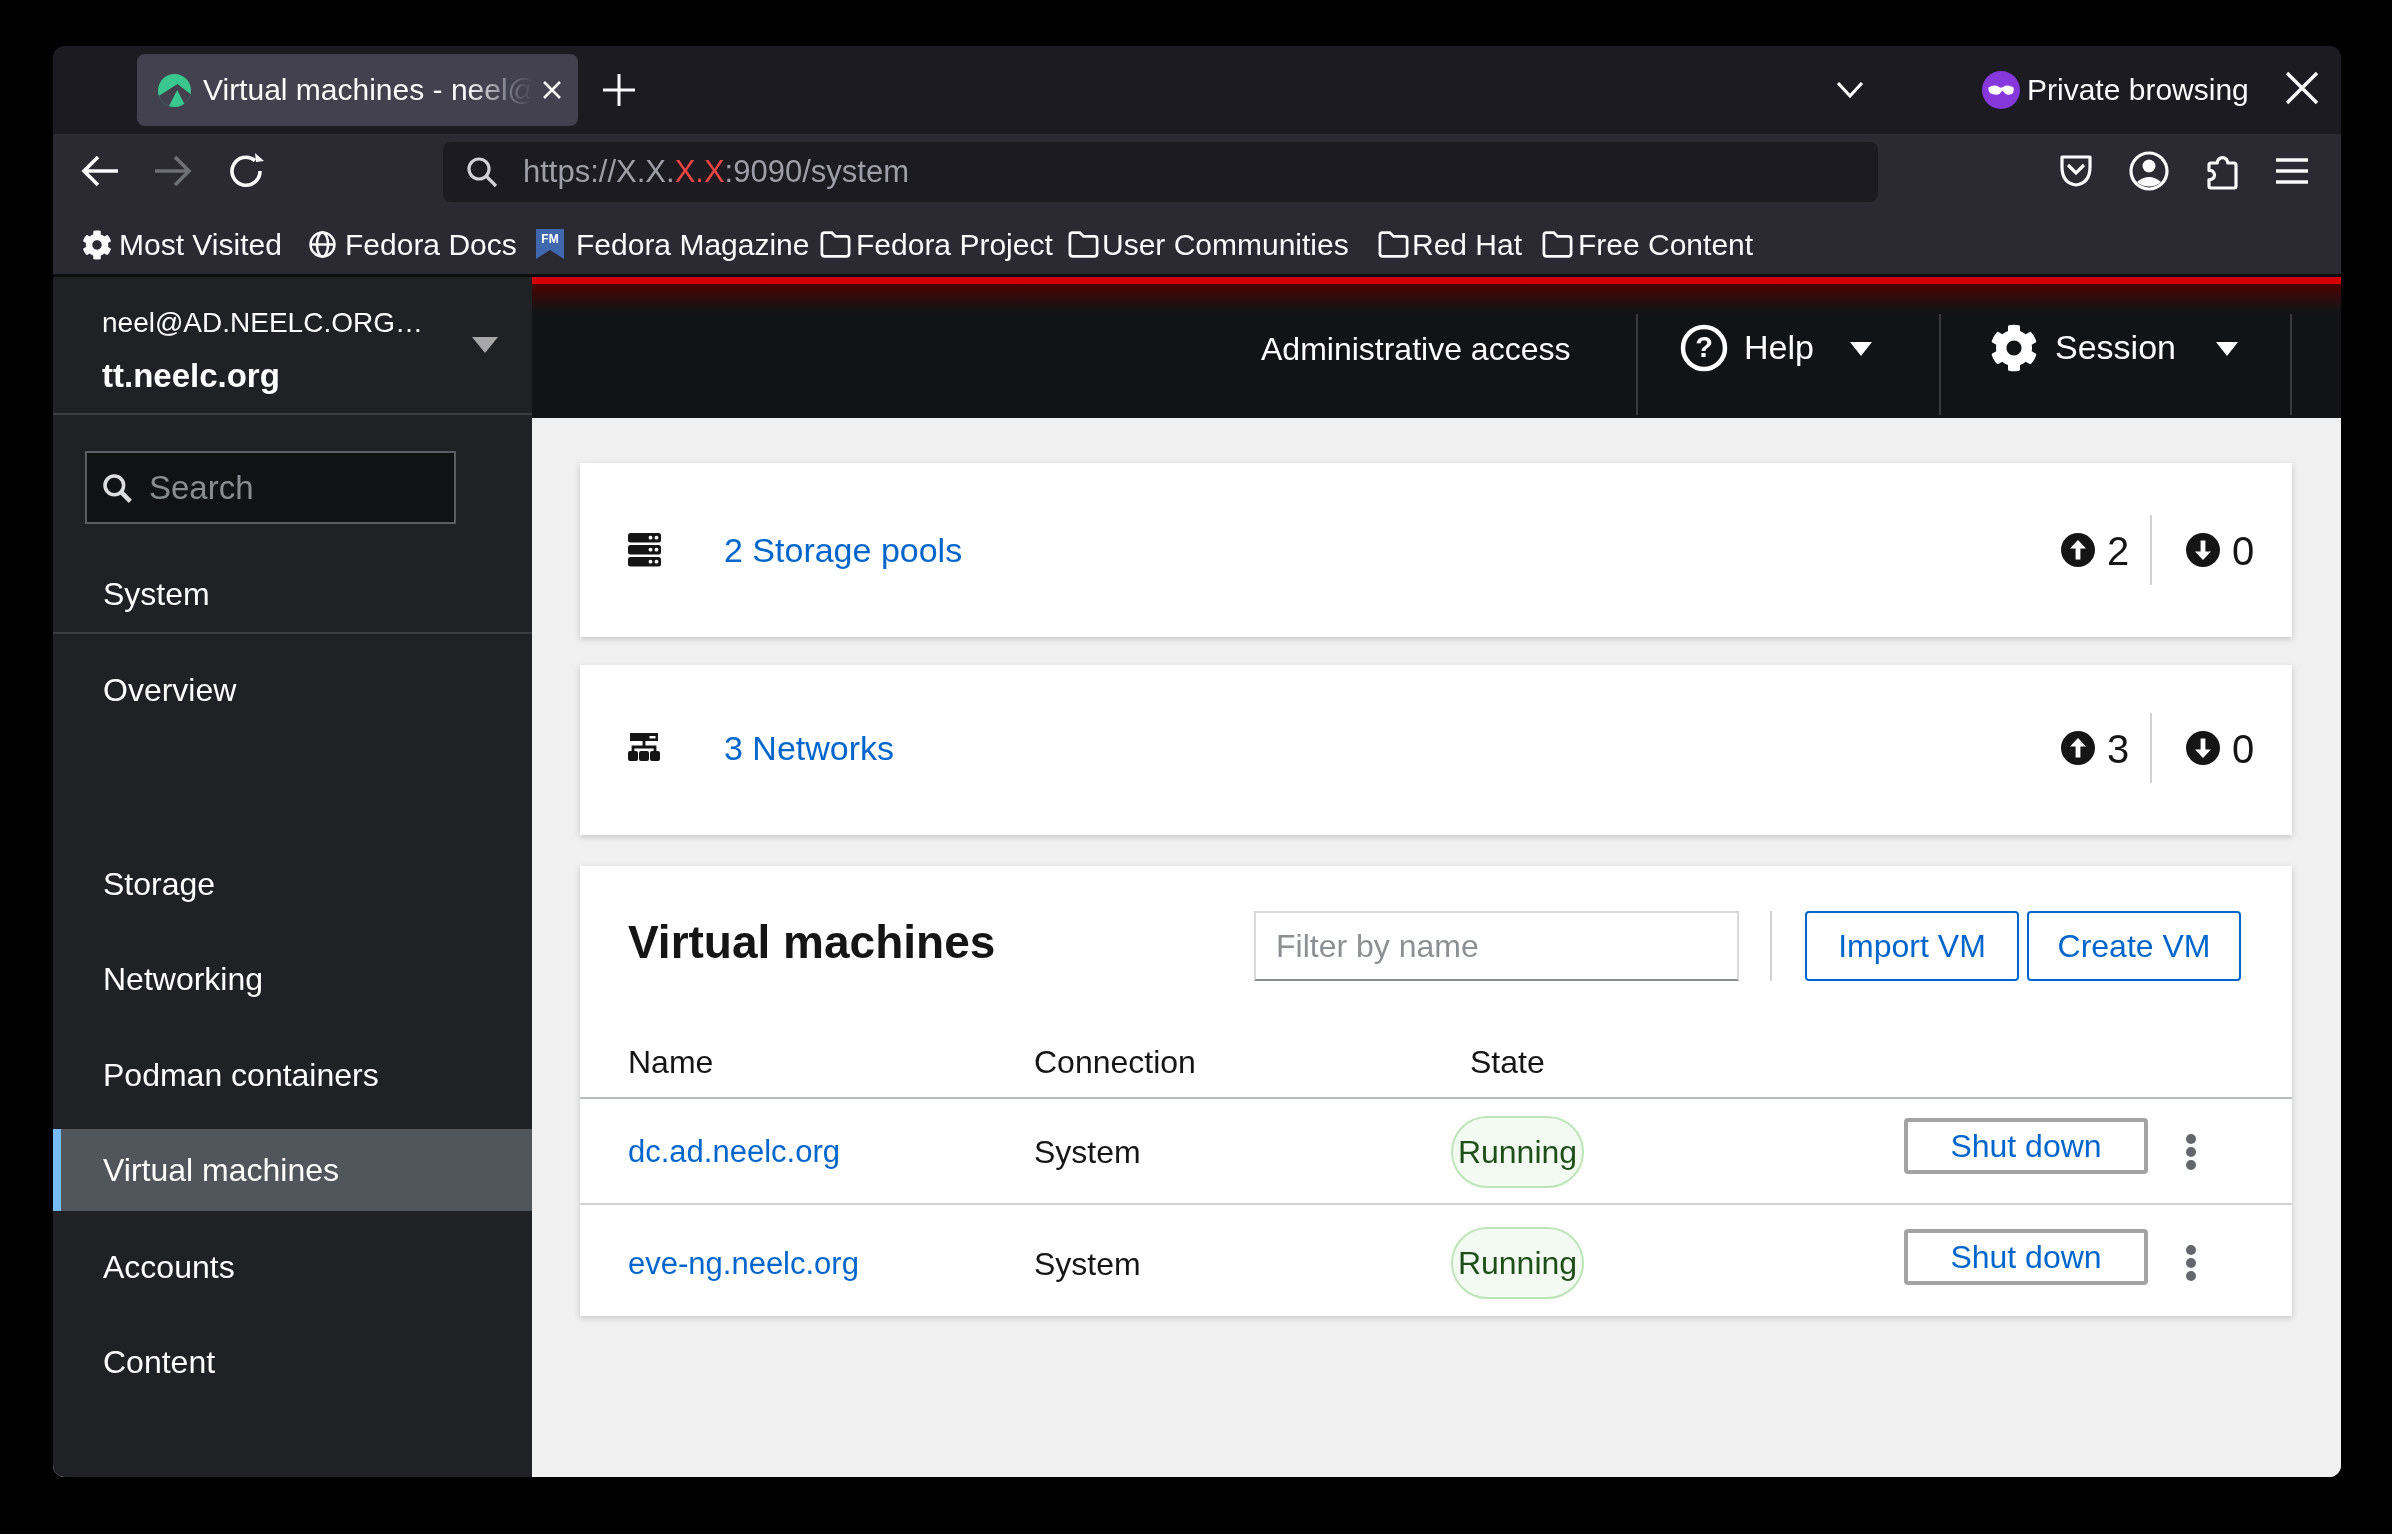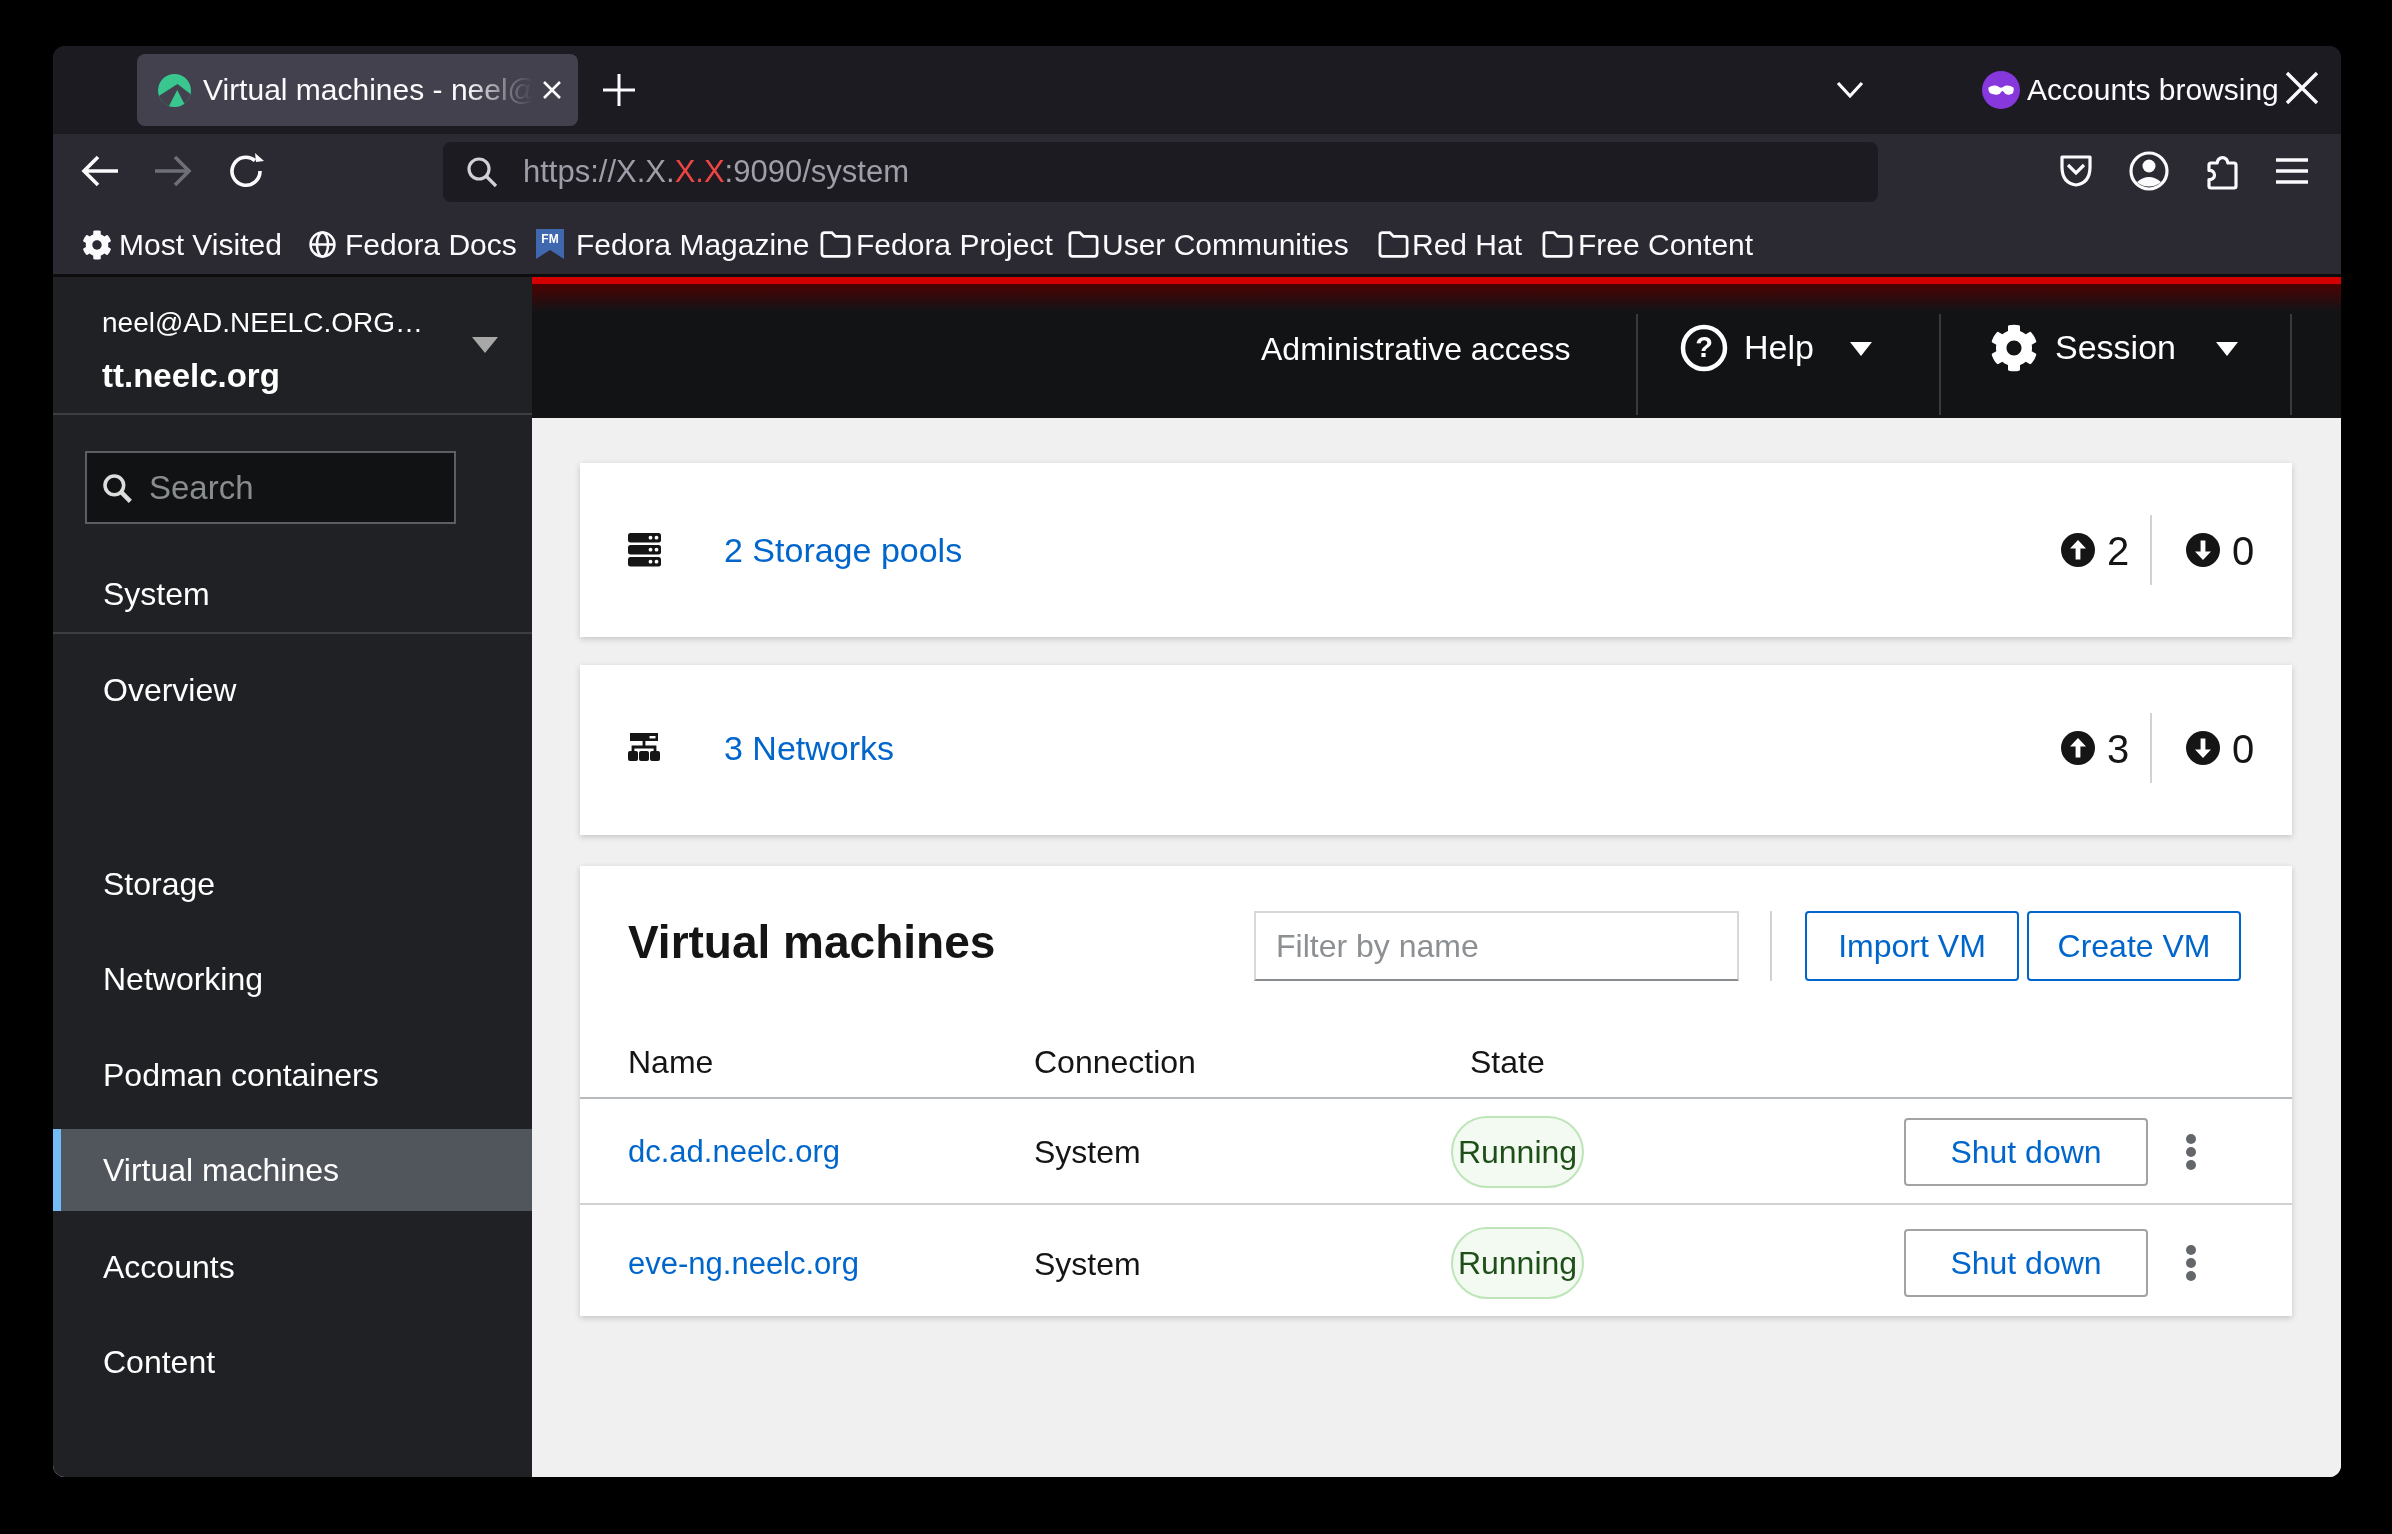--- a/index.html
+++ b/index.html
@@ -124,7 +124,7 @@
         <circle cx="19" cy="19" r="19" fill="#8638dd"></circle>
         <path d="M6.5 16.5 q6 -3.5 10.5 -0.5 q2 1.3 4 0 q4.5 -3 10.5 0.5 q1.5 6.5 -4.5 7.2 q-3.8 0.4 -5.2 -2.6 q-1.3 -2.4 -2.6 0 q-1.4 3 -5.2 2.6 Q5 23 6.5 16.5 Z" fill="#fff"></path>
       </svg>
-      <div class="abs" style="left:1974px;top:27px;color:#fbfbfe;font-size:30px">Accounts browsing</div>
+      <div class="abs" style="left:1974px;top:27px;color:#fbfbfe;font-size:30px">Private browsing</div>
       <svg class="abs" style="left:2231px;top:24px" width="36" height="36" viewBox="0 0 36 36">
         <path d="M3 3 L33 33 M33 3 L3 33" stroke="#fbfbfe" stroke-width="3.4"></path>
       </svg>

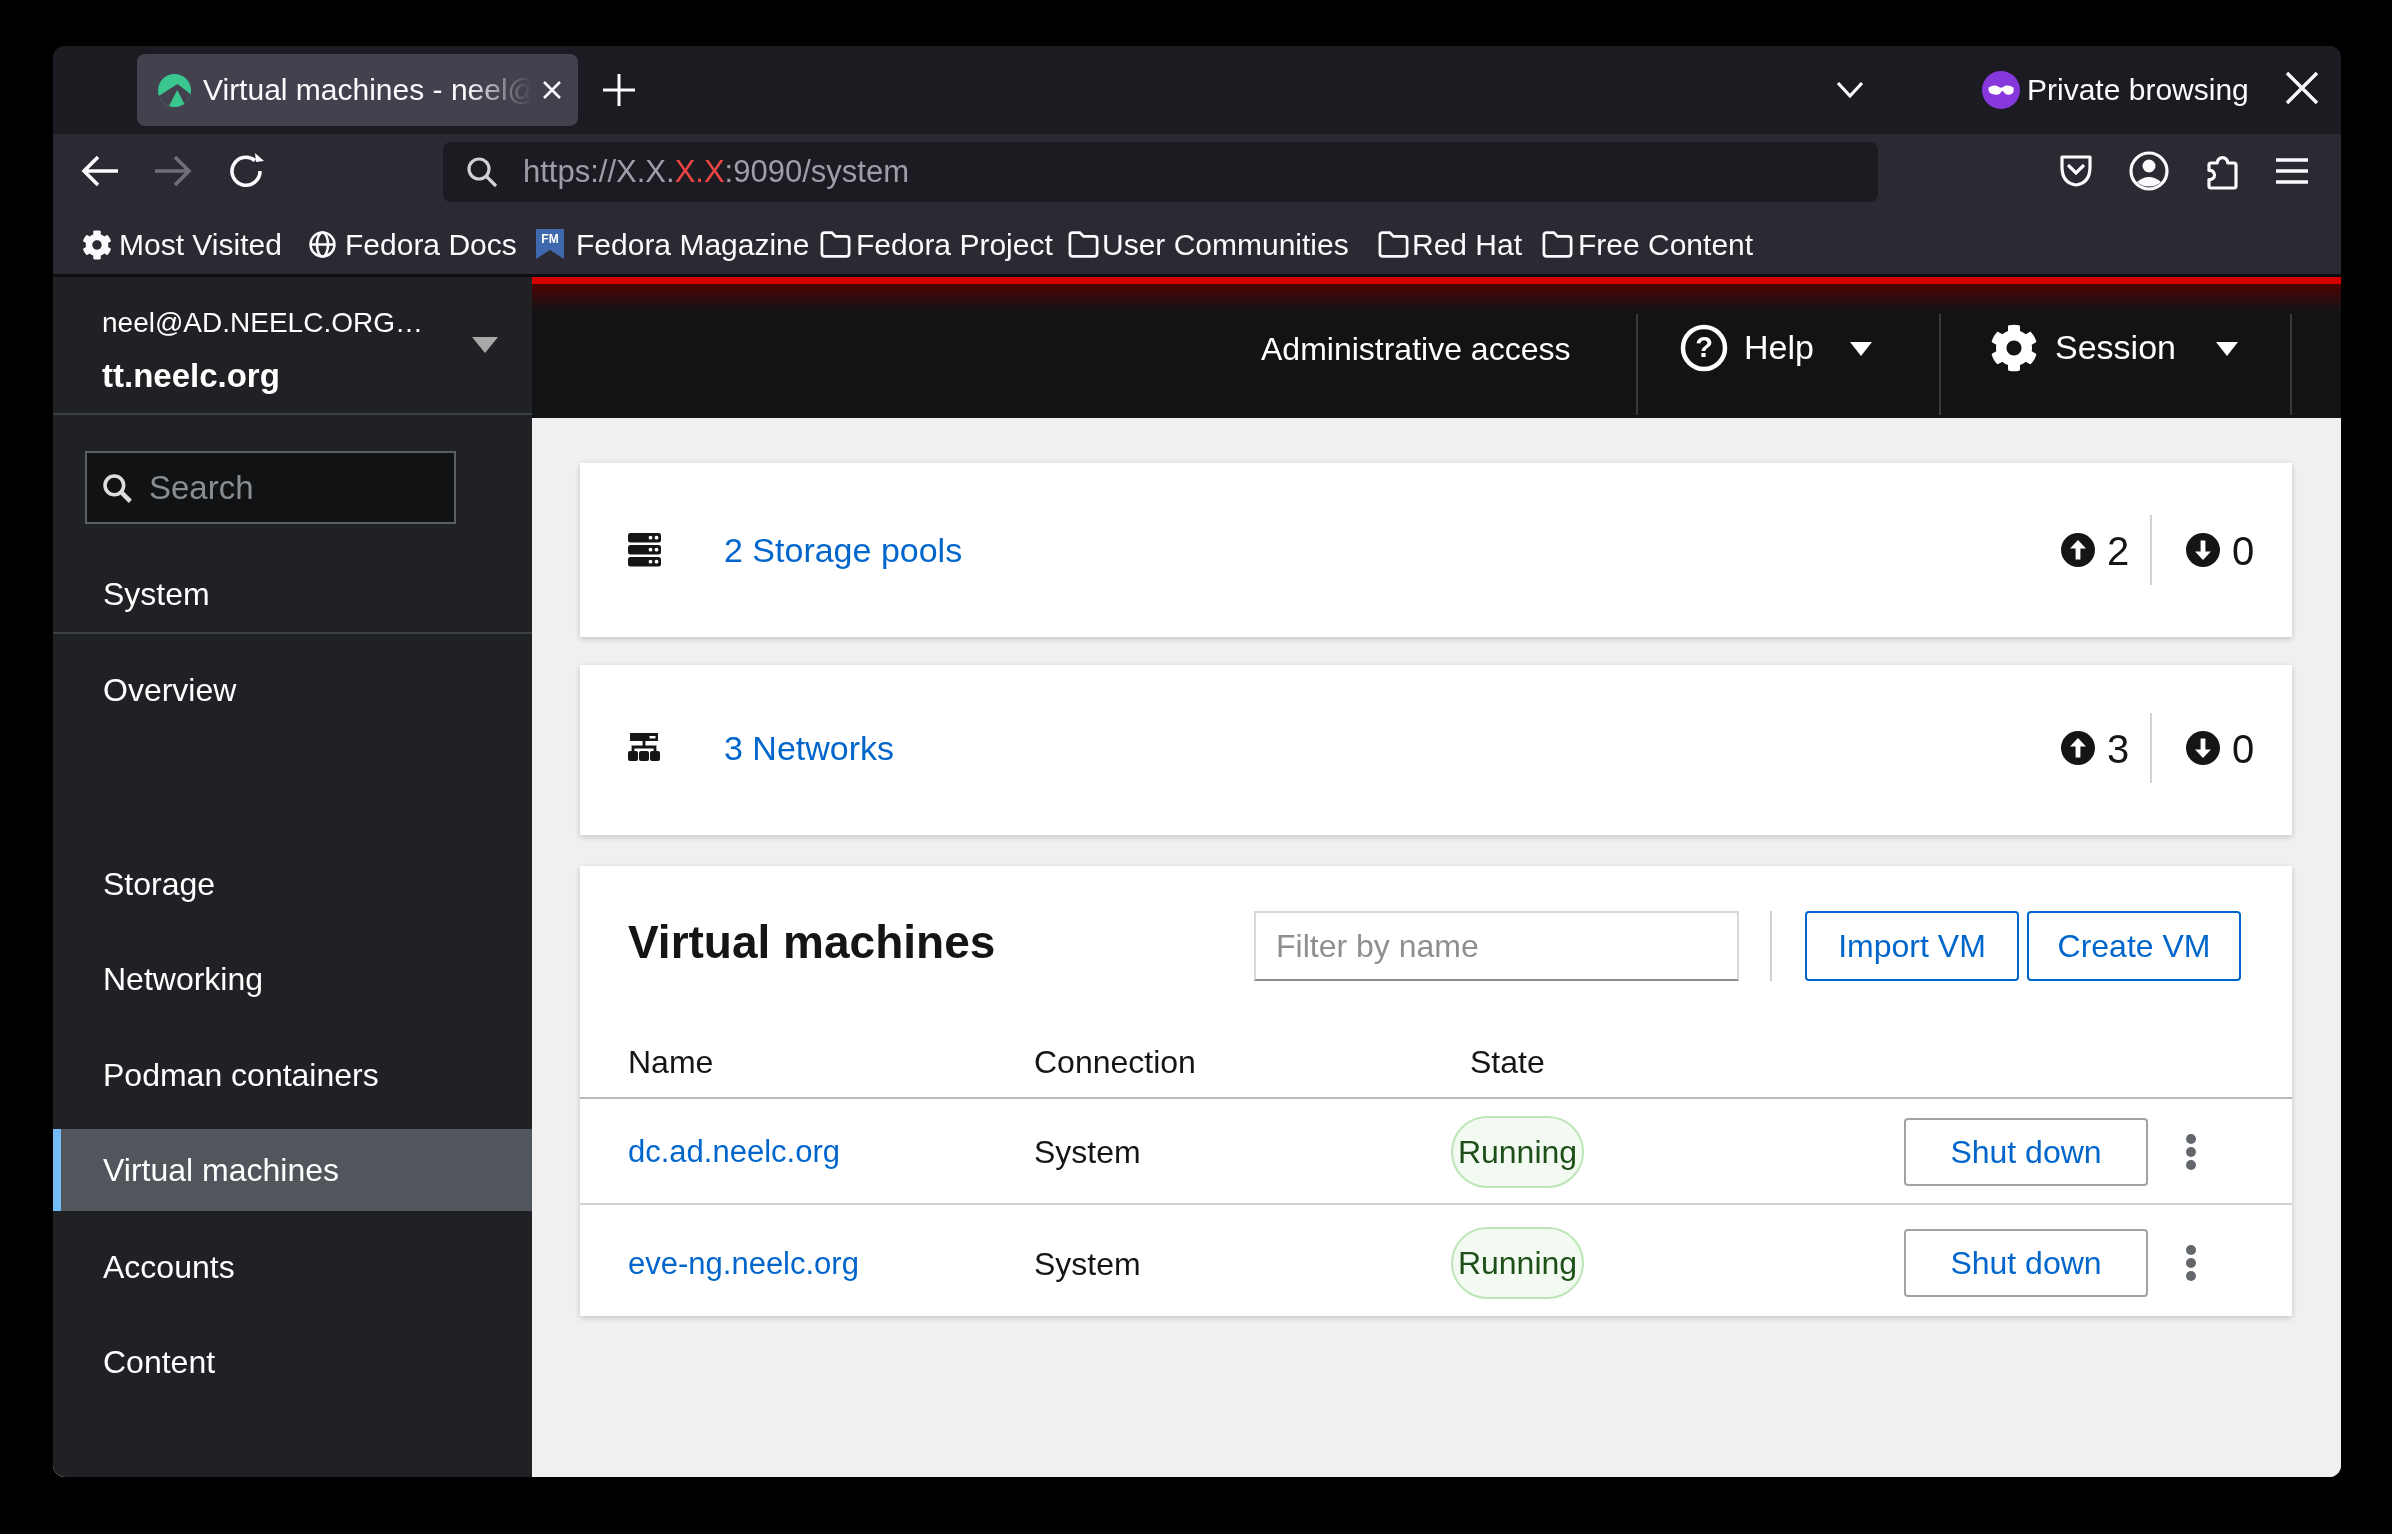--- a/index.html
+++ b/index.html
@@ -81,7 +81,7 @@
   .pill { position:absolute; width:133px; height:72px; background:#f3faf2;
     border:2px solid #bde5b8; border-radius:36px; color:#1e4f18; font-size:32px;
     display:flex; align-items:center; justify-content:center; }
-  .sbtn { position:absolute; left:1324px; width:244px; height:68px; border:2px solid #a3a3a3;
+  .sbtn { position:absolute; left:1324px; width:244px; height:56px; border:4px solid #a3a3a3;
     border-radius:4px; color:#0066cc; font-size:32px; background:#fff; display:flex;
     align-items:center; justify-content:center; }
   .kebab { position:absolute; left:1606px; width:10px; }

